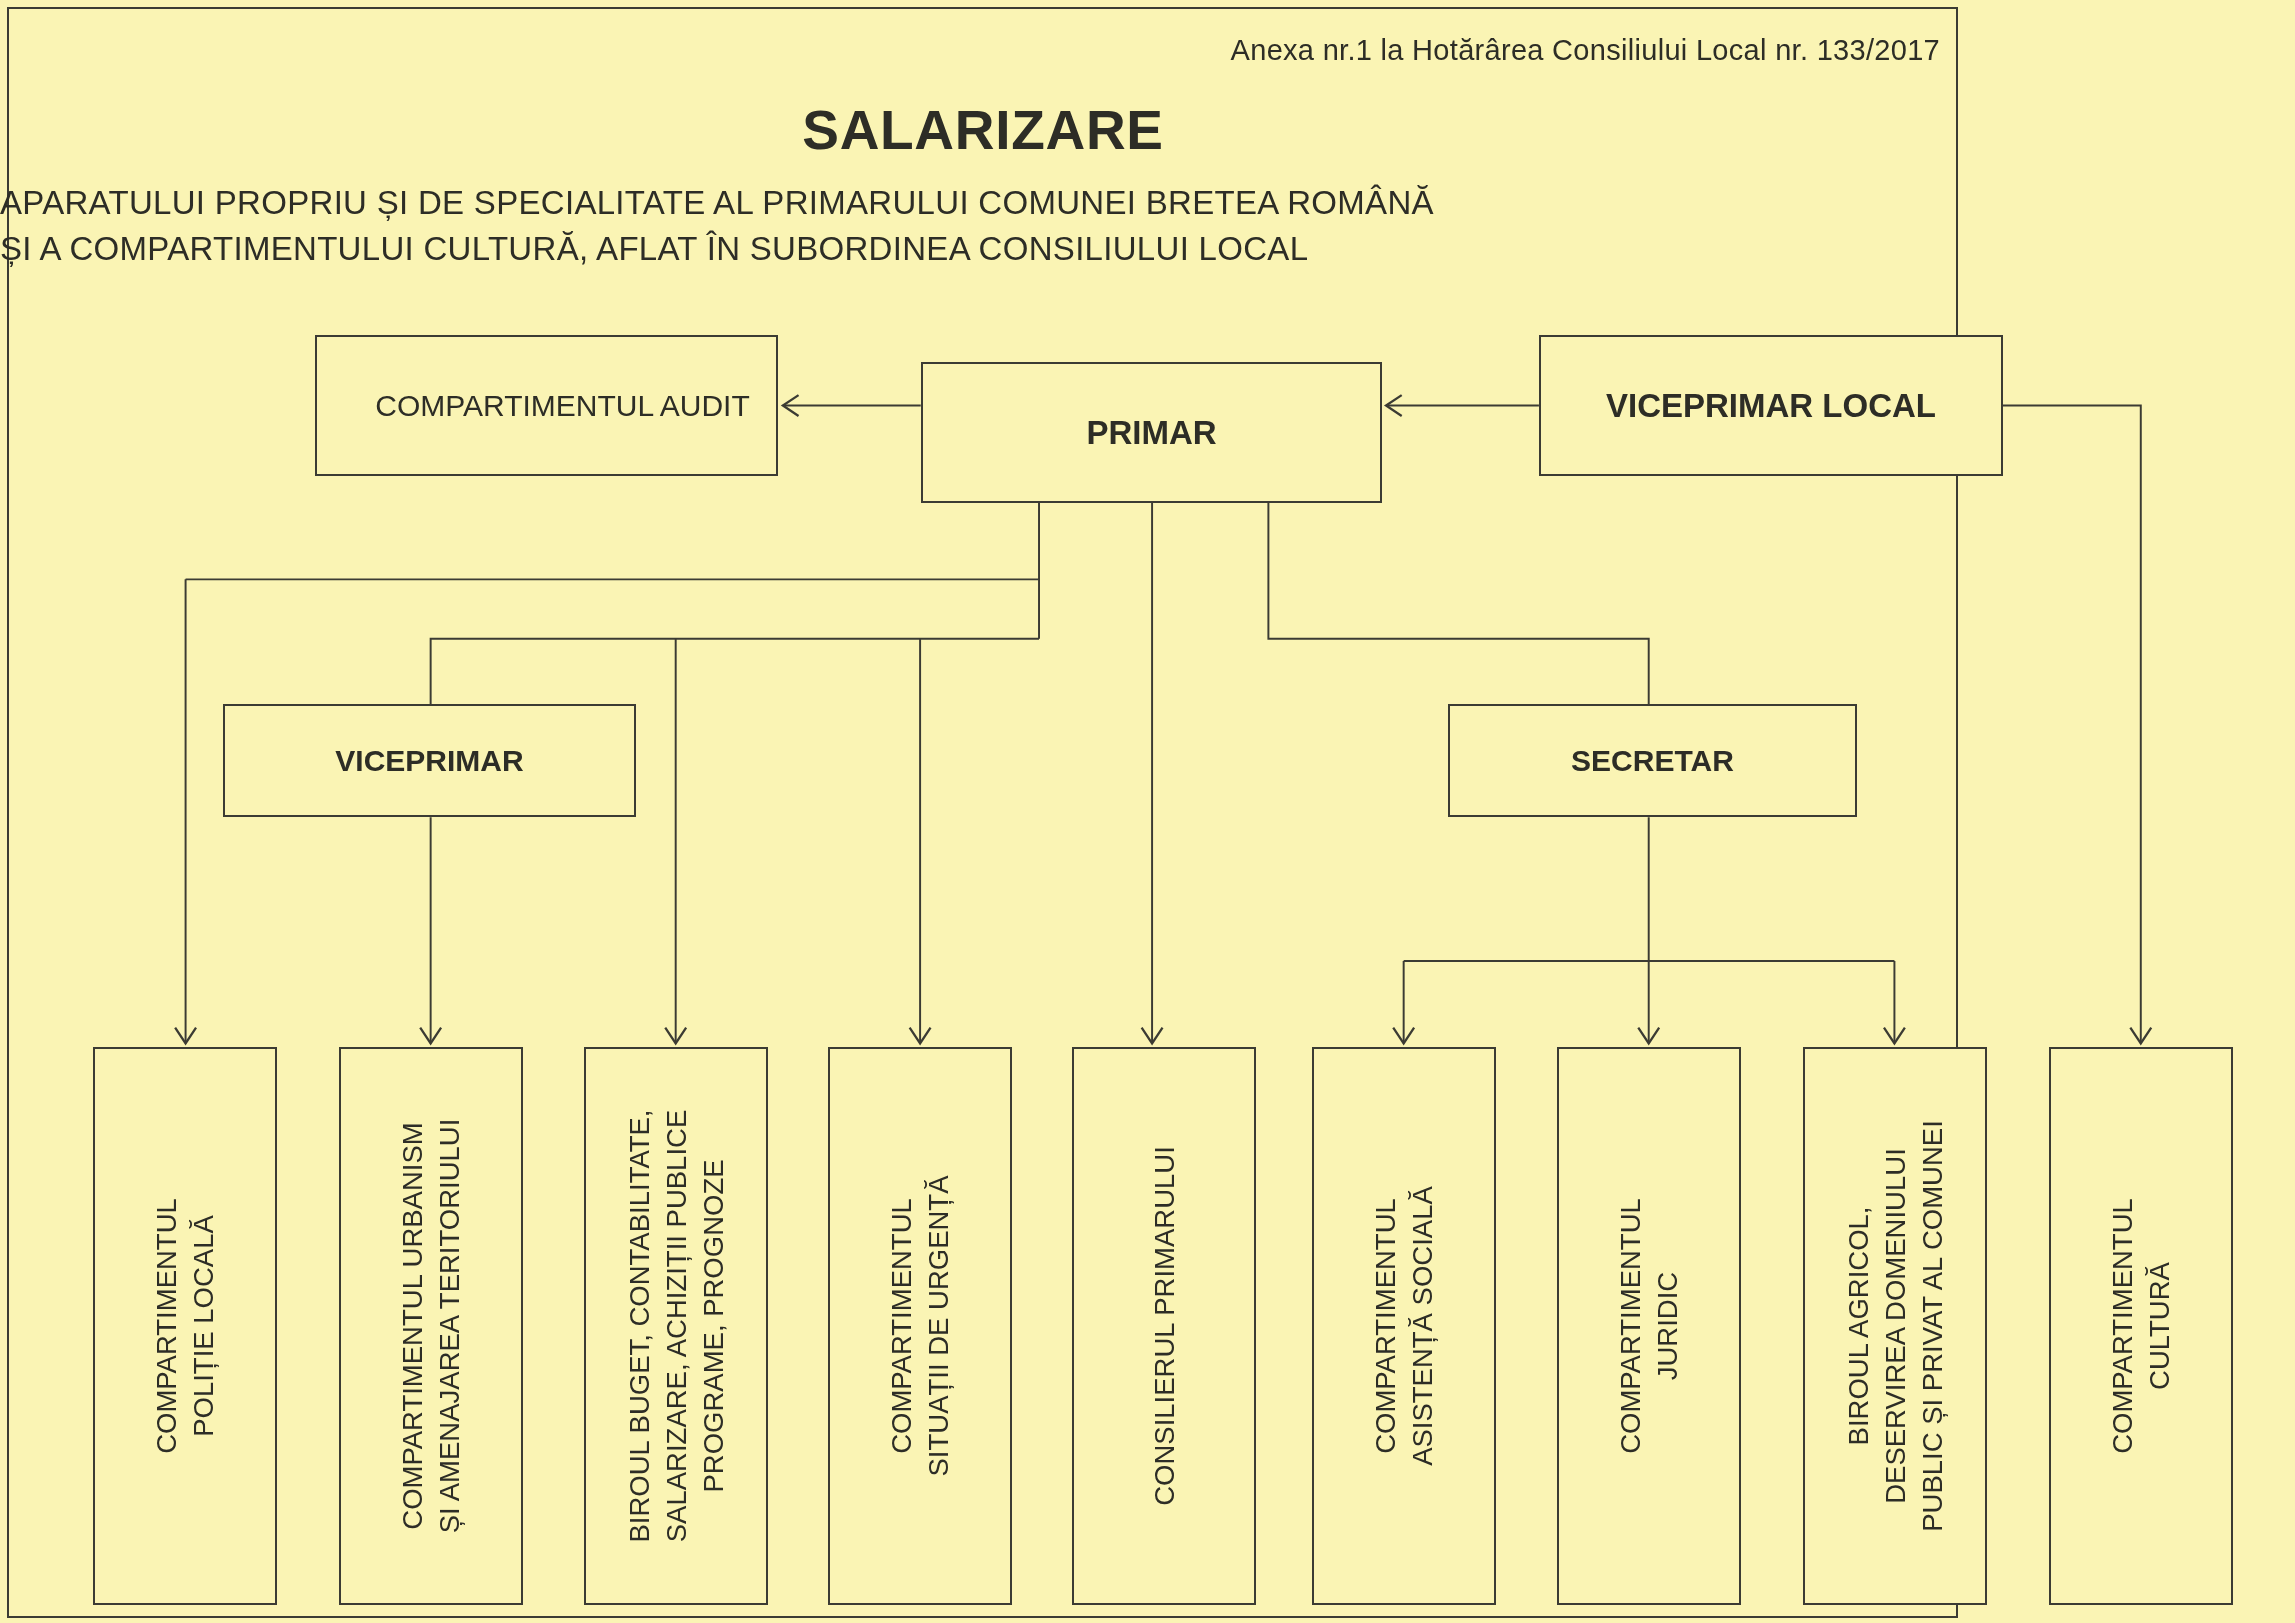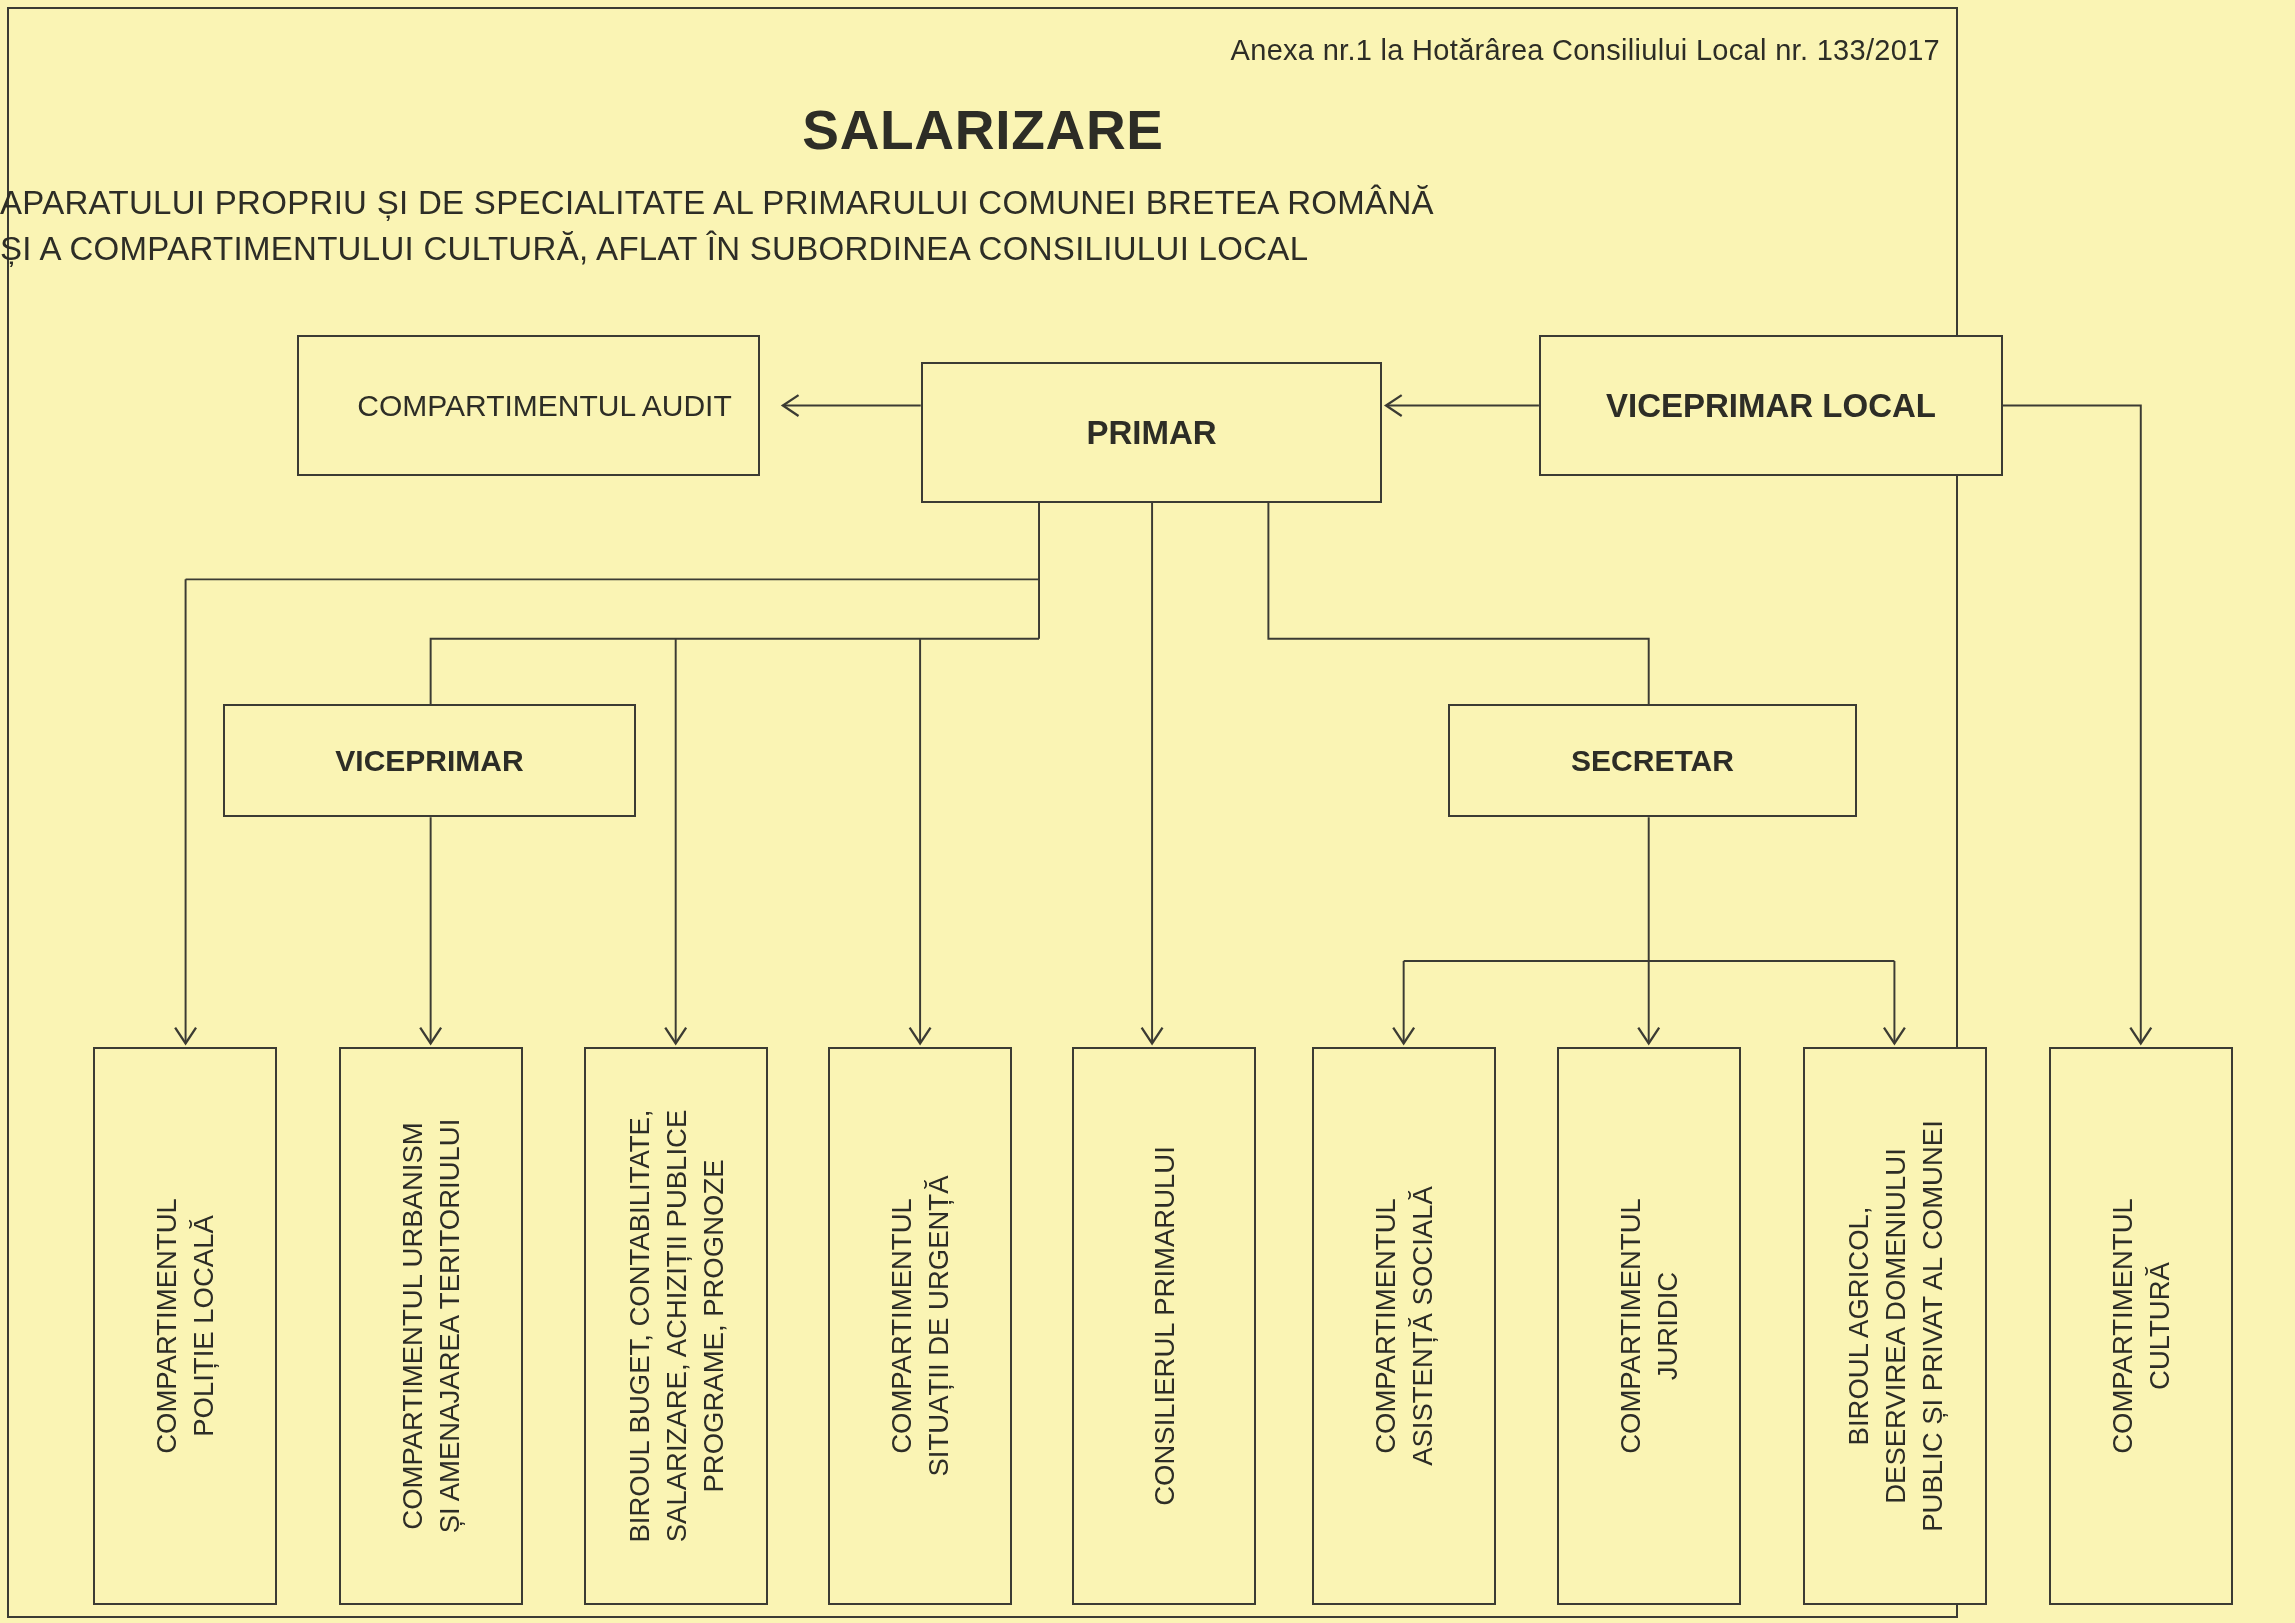--- a/index.html
+++ b/index.html
@@ -55,7 +55,7 @@
     display:flex;align-items:center;justify-content:center;
     text-align:center;white-space:pre-line;line-height:37px;
   }
-  #node-audit{left:297px;width:463px;padding-left:32px;}
+  #node-audit{left:315px;width:463px;padding-left:32px;}
   #node-primar{left:921px;width:461px;margin-top:27px;}
   #node-consiliul{left:1539px;width:464px;}
   #node-viceprimar{left:223px;width:413px;}

